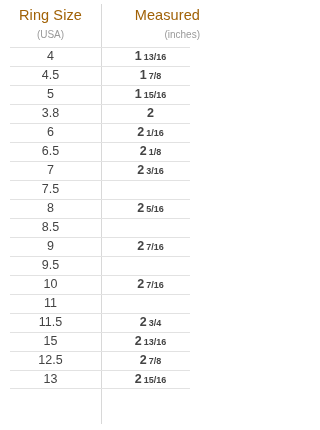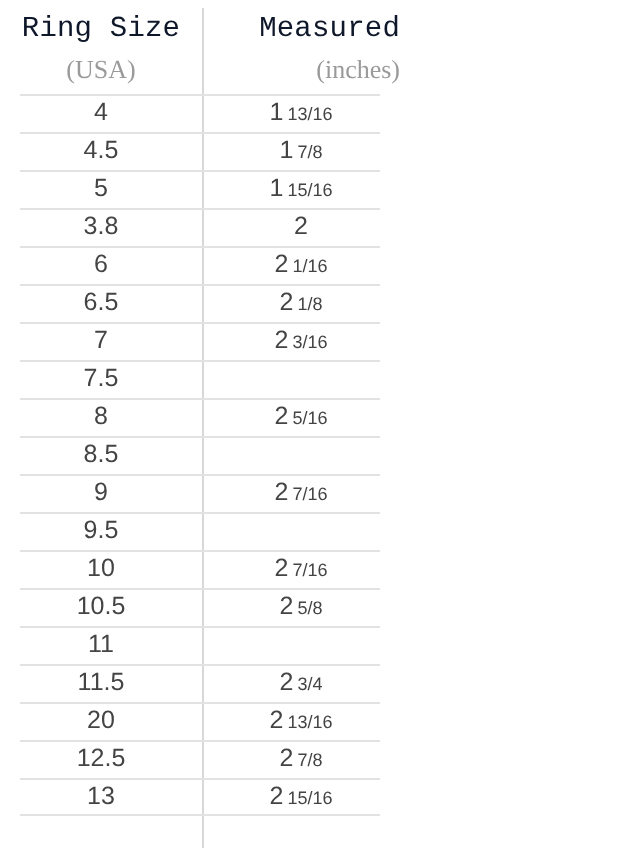--- a/index.html
+++ b/index.html
@@ -59,10 +59,9 @@
     display: block;
     font-size: 14.5px;
     line-height: 17px;
-    color: #0f172a;
+    color: #a16207;
     font-weight: 400;
     letter-spacing: .1px;
-    font-family: Liberation Mono, monospace;
   }
 
   .head-sub {

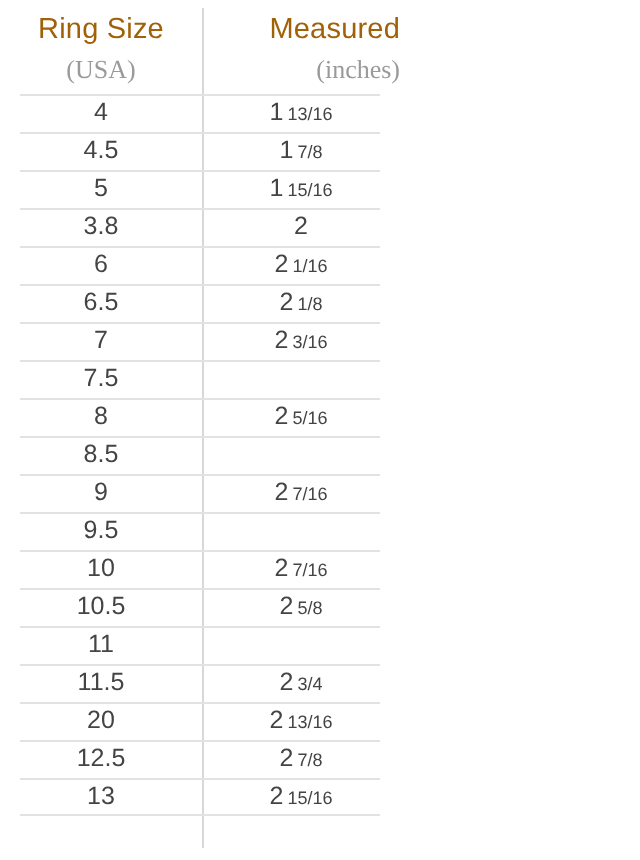--- a/index.html
+++ b/index.html
@@ -66,12 +66,11 @@
 
   .head-sub {
     display: block;
-    font-size: 13px;
+    font-size: 10px;
     line-height: 13px;
     color: #9a9a9a;
     font-weight: 400;
     margin-top: 4px;
-    font-family: Liberation Serif, serif;
   }
 
   .tbody {

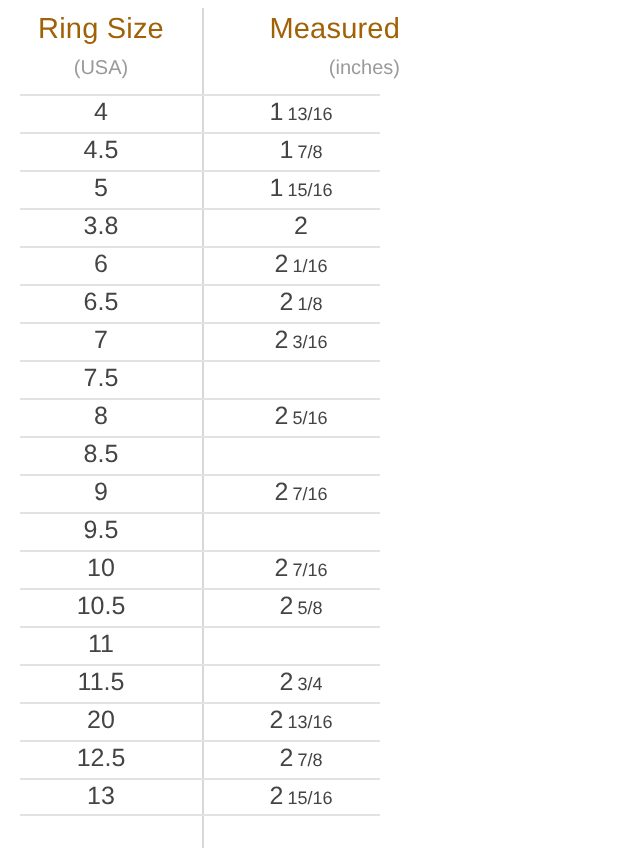--- a/index.html
+++ b/index.html
@@ -115,6 +115,7 @@
   }
   .cell.right {
     flex: 0 0 99px;
+    font-weight: bold;
   }
 
   .whole {

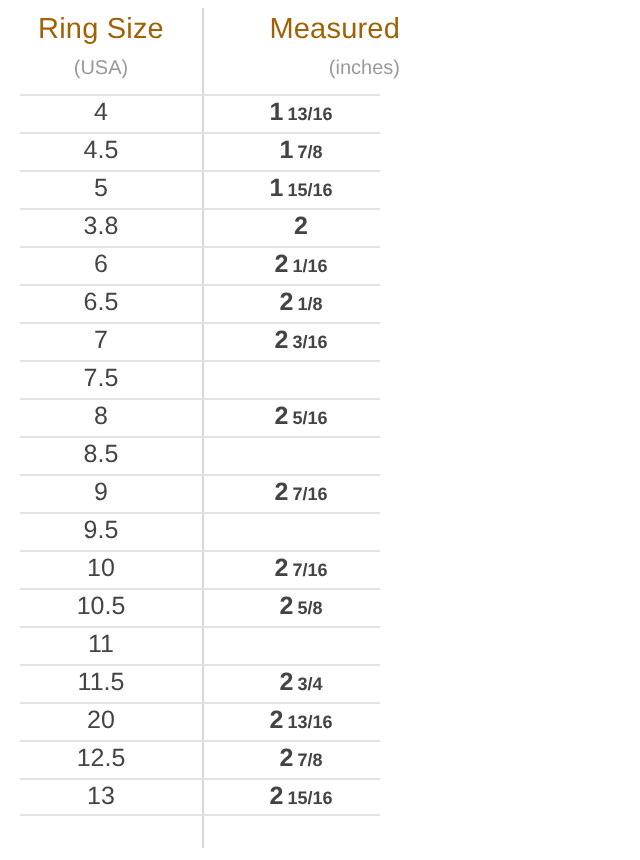--- a/index.html
+++ b/index.html
@@ -202,10 +202,6 @@
         <div class="cell right"><span class="whole">2</span><span class="frac">7/16</span></div>
       </div>
       <div class="row">
-        <div class="cell">10.5</div>
-        <div class="cell right"><span class="whole">2</span><span class="frac">5/8</span></div>
-      </div>
-      <div class="row">
         <div class="cell">11</div>
       </div>
       <div class="row">

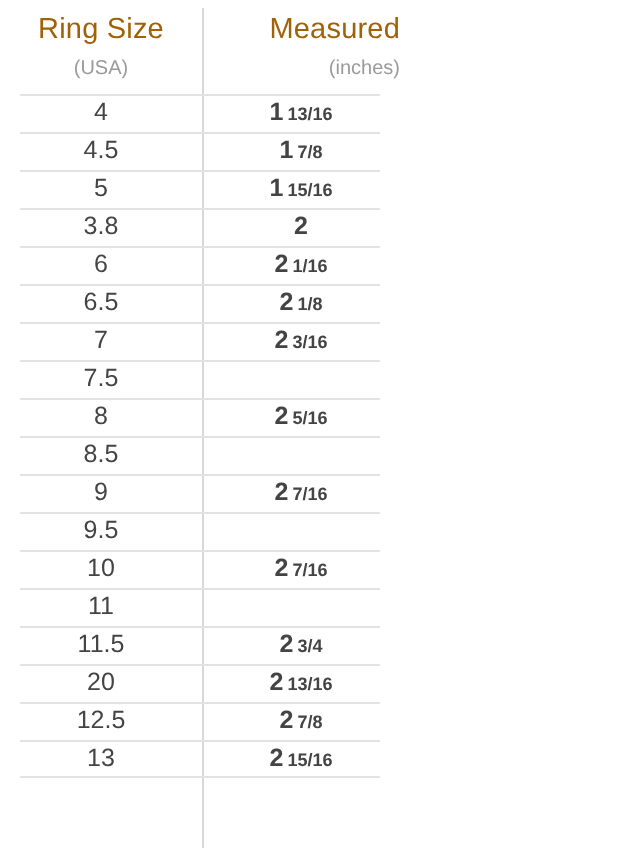--- a/index.html
+++ b/index.html
@@ -209,7 +209,7 @@
         <div class="cell right"><span class="whole">2</span><span class="frac">3/4</span></div>
       </div>
       <div class="row">
-        <div class="cell">20</div>
+        <div class="cell">15</div>
         <div class="cell right"><span class="whole">2</span><span class="frac">13/16</span></div>
       </div>
       <div class="row">

